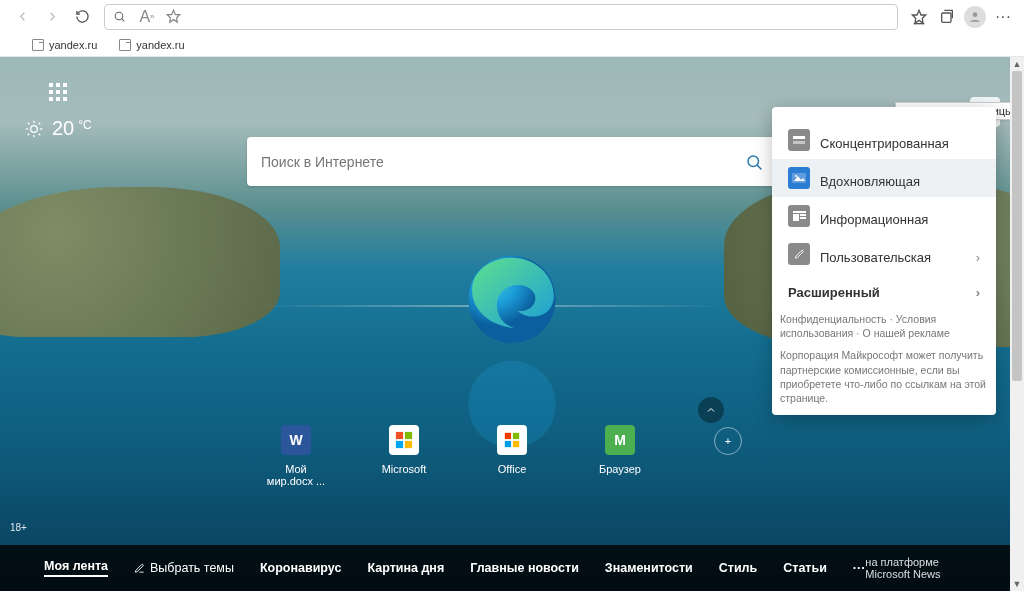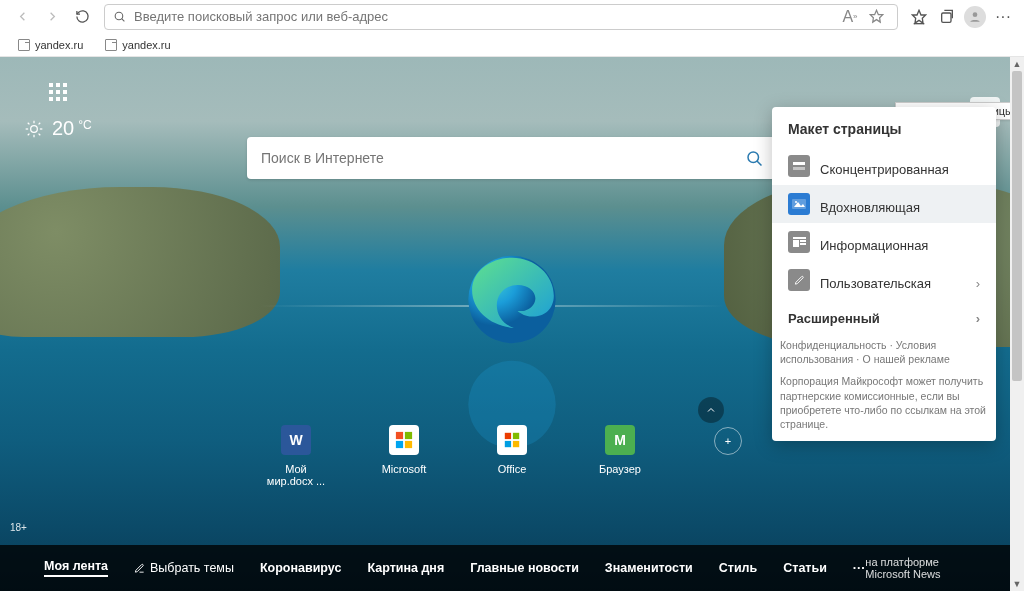--- a/index.html
+++ b/index.html
@@ -90,7 +90,6 @@
             <line x1="21" y1="21" x2="16" y2="16"></line>
           </svg>
         </span>
-      <input placeholder="Введите поисковый запрос или веб-адрес" style="">
       <span class="chrome-icon" style="color:#888">A<sup style="font-size:8px">»</sup></span>
       <span class="chrome-icon">
           <svg width="15" height="15" viewBox="0 0 24 24" fill="none" stroke="#888" stroke-width="2">

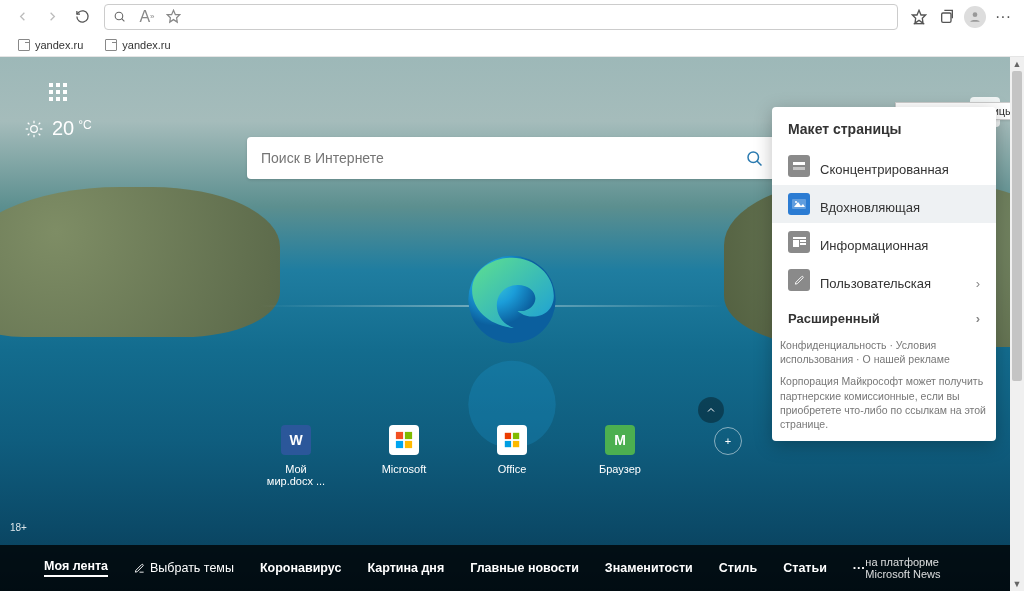--- a/index.html
+++ b/index.html
@@ -13,7 +13,7 @@
   .address-bar input { border:none; outline:none; flex:1; font-size:13px; color:#777; background:transparent; }
   .chrome-icon { width:26px; height:26px; display:flex; align-items:center; justify-content:center; color:#555;}
   .avatar { width:22px; height:22px; border-radius:50%; background:#ddd; display:flex; align-items:center; justify-content:center;}
-  .tab-row { display:flex; align-items:center; height:24px; padding:0 8px; gap:2px; border-bottom:1px solid #e5e5e5;}
+  .tab-row { display:flex; align-items:center; height:24px; padding:0 22px; gap:2px; border-bottom:1px solid #e5e5e5;}
   .tab { display:flex; align-items:center; gap:5px; padding:0 10px; height:22px; font-size:11px; color:#333;}
   .tab .pg { width:12px; height:12px; border:1px solid #888; border-radius:1px; position:relative;}
   .tab .pg::after { content:""; position:absolute; top:2px; right:-1px; width:4px; height:4px; border-top:1px solid #888; border-right:1px solid #888; background:#fff;}

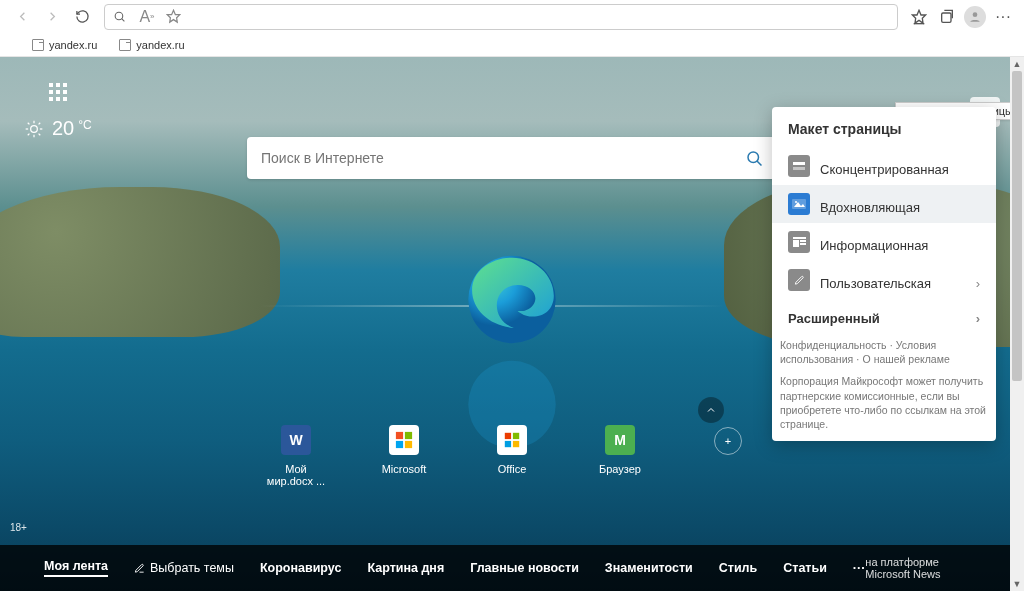--- a/index.html
+++ b/index.html
@@ -280,7 +280,6 @@
   </div>
 
   <div class="menu">
-    <h3>Макет страницы</h3>
     <div class="opt">
       <div class="ic" style="background:#8a8a8a;color:#fff">
           <svg width="12" height="8" viewBox="0 0 12 8">

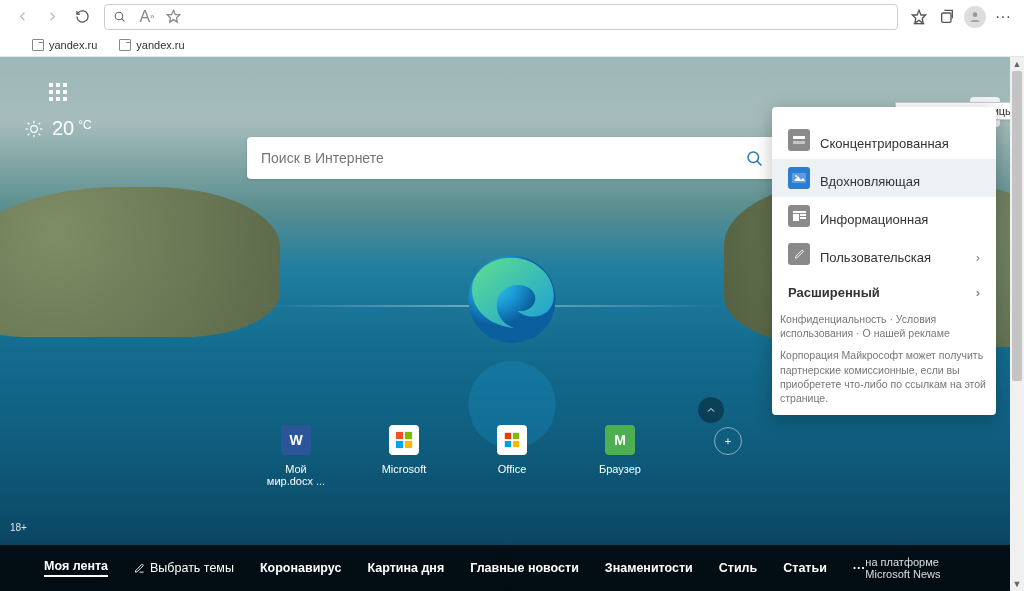--- a/index.html
+++ b/index.html
@@ -28,7 +28,7 @@
   .weather { display:flex; align-items:center; gap:8px; font-size:20px;}
   .weather .deg { font-size:12px; margin-left:-4px; margin-top:-8px;}
   .gear-btn { width:30px; height:30px; border-radius:4px; background:rgba(255,255,255,.85); display:flex; align-items:center; justify-content:center; color:#666;}
-  .searchbox { position:absolute; top:80px; left:50%; transform:translateX(-50%); width:530px; height:42px; background:#fff; border-radius:4px; display:flex; align-items:center; padding:0 14px; box-shadow:0 1px 3px rgba(0,0,0,.15);}
+  .searchbox { position:absolute; top:80px; left:50%; transform:translateX(-50%); width:530px; height:49px; background:#fff; border-radius:4px; display:flex; align-items:center; padding:0 14px; box-shadow:0 1px 3px rgba(0,0,0,.15);}
   .searchbox input { flex:1; border:none; outline:none; font-size:14px; color:#555;}
   .searchbox .sbtn { color:#2a7ab0; }
   .edge-logo { position:absolute; top:195px; left:50%; transform:translateX(-50%); width:95px; height:95px;}

